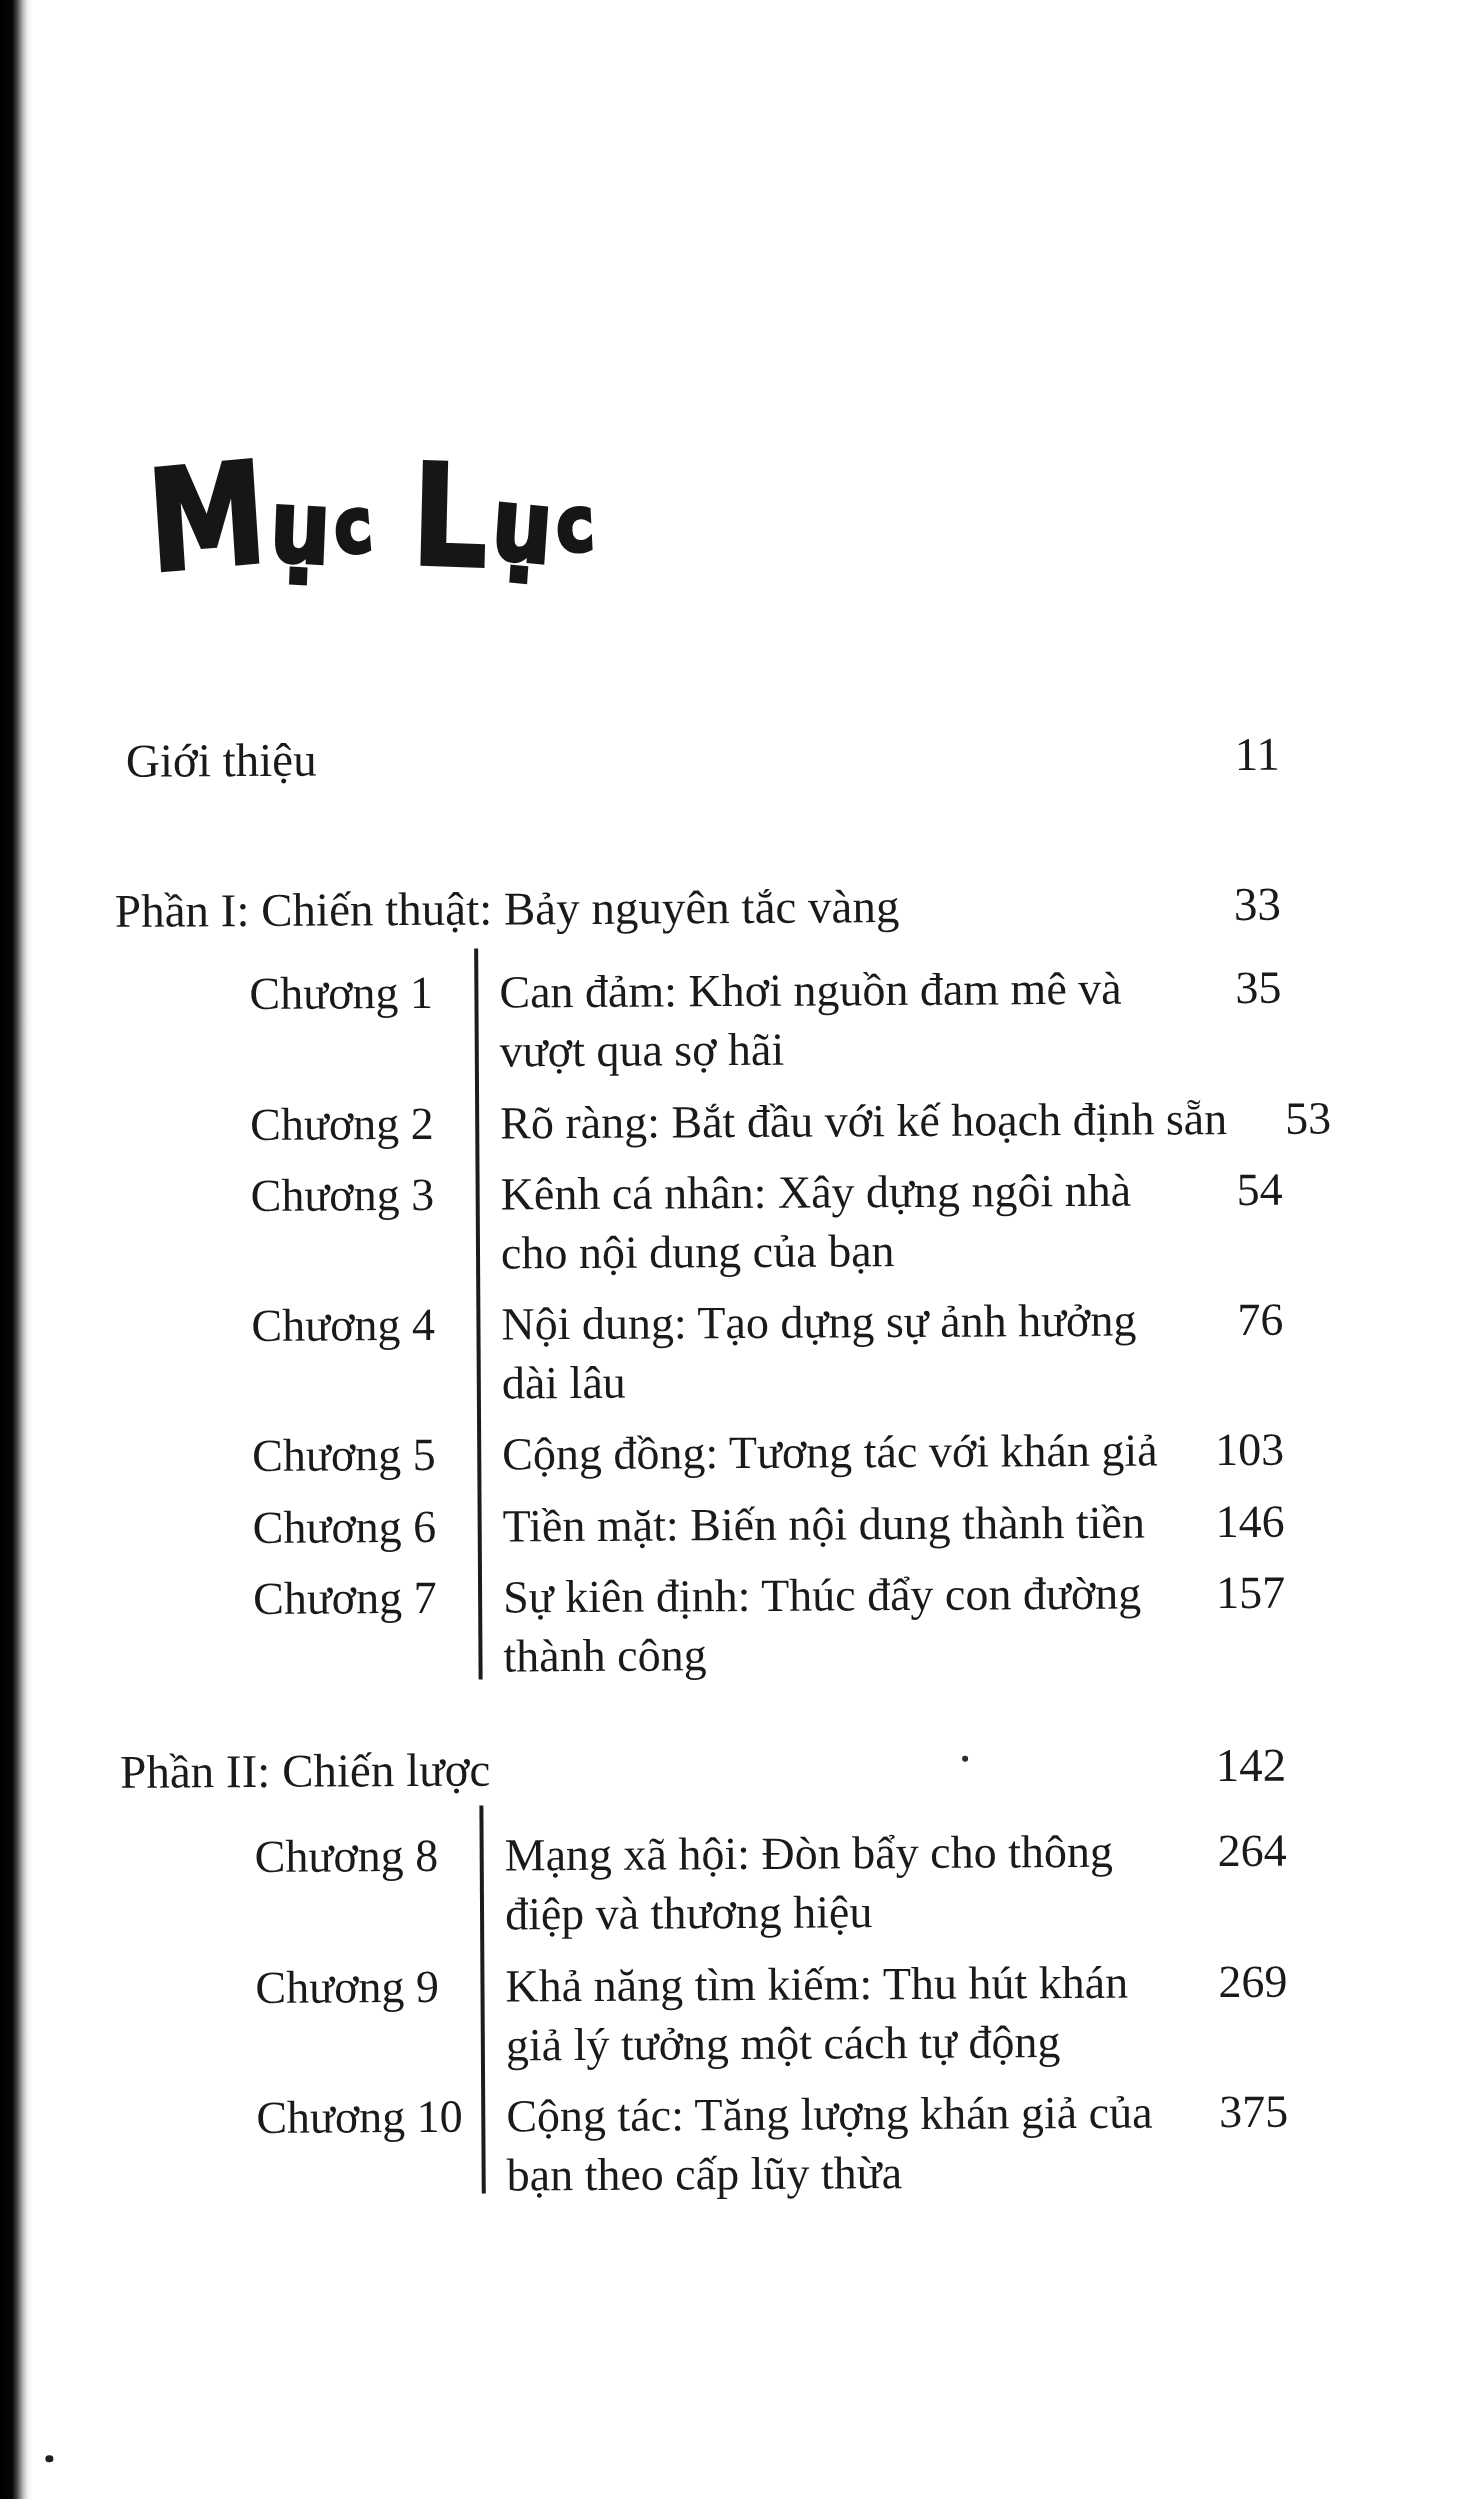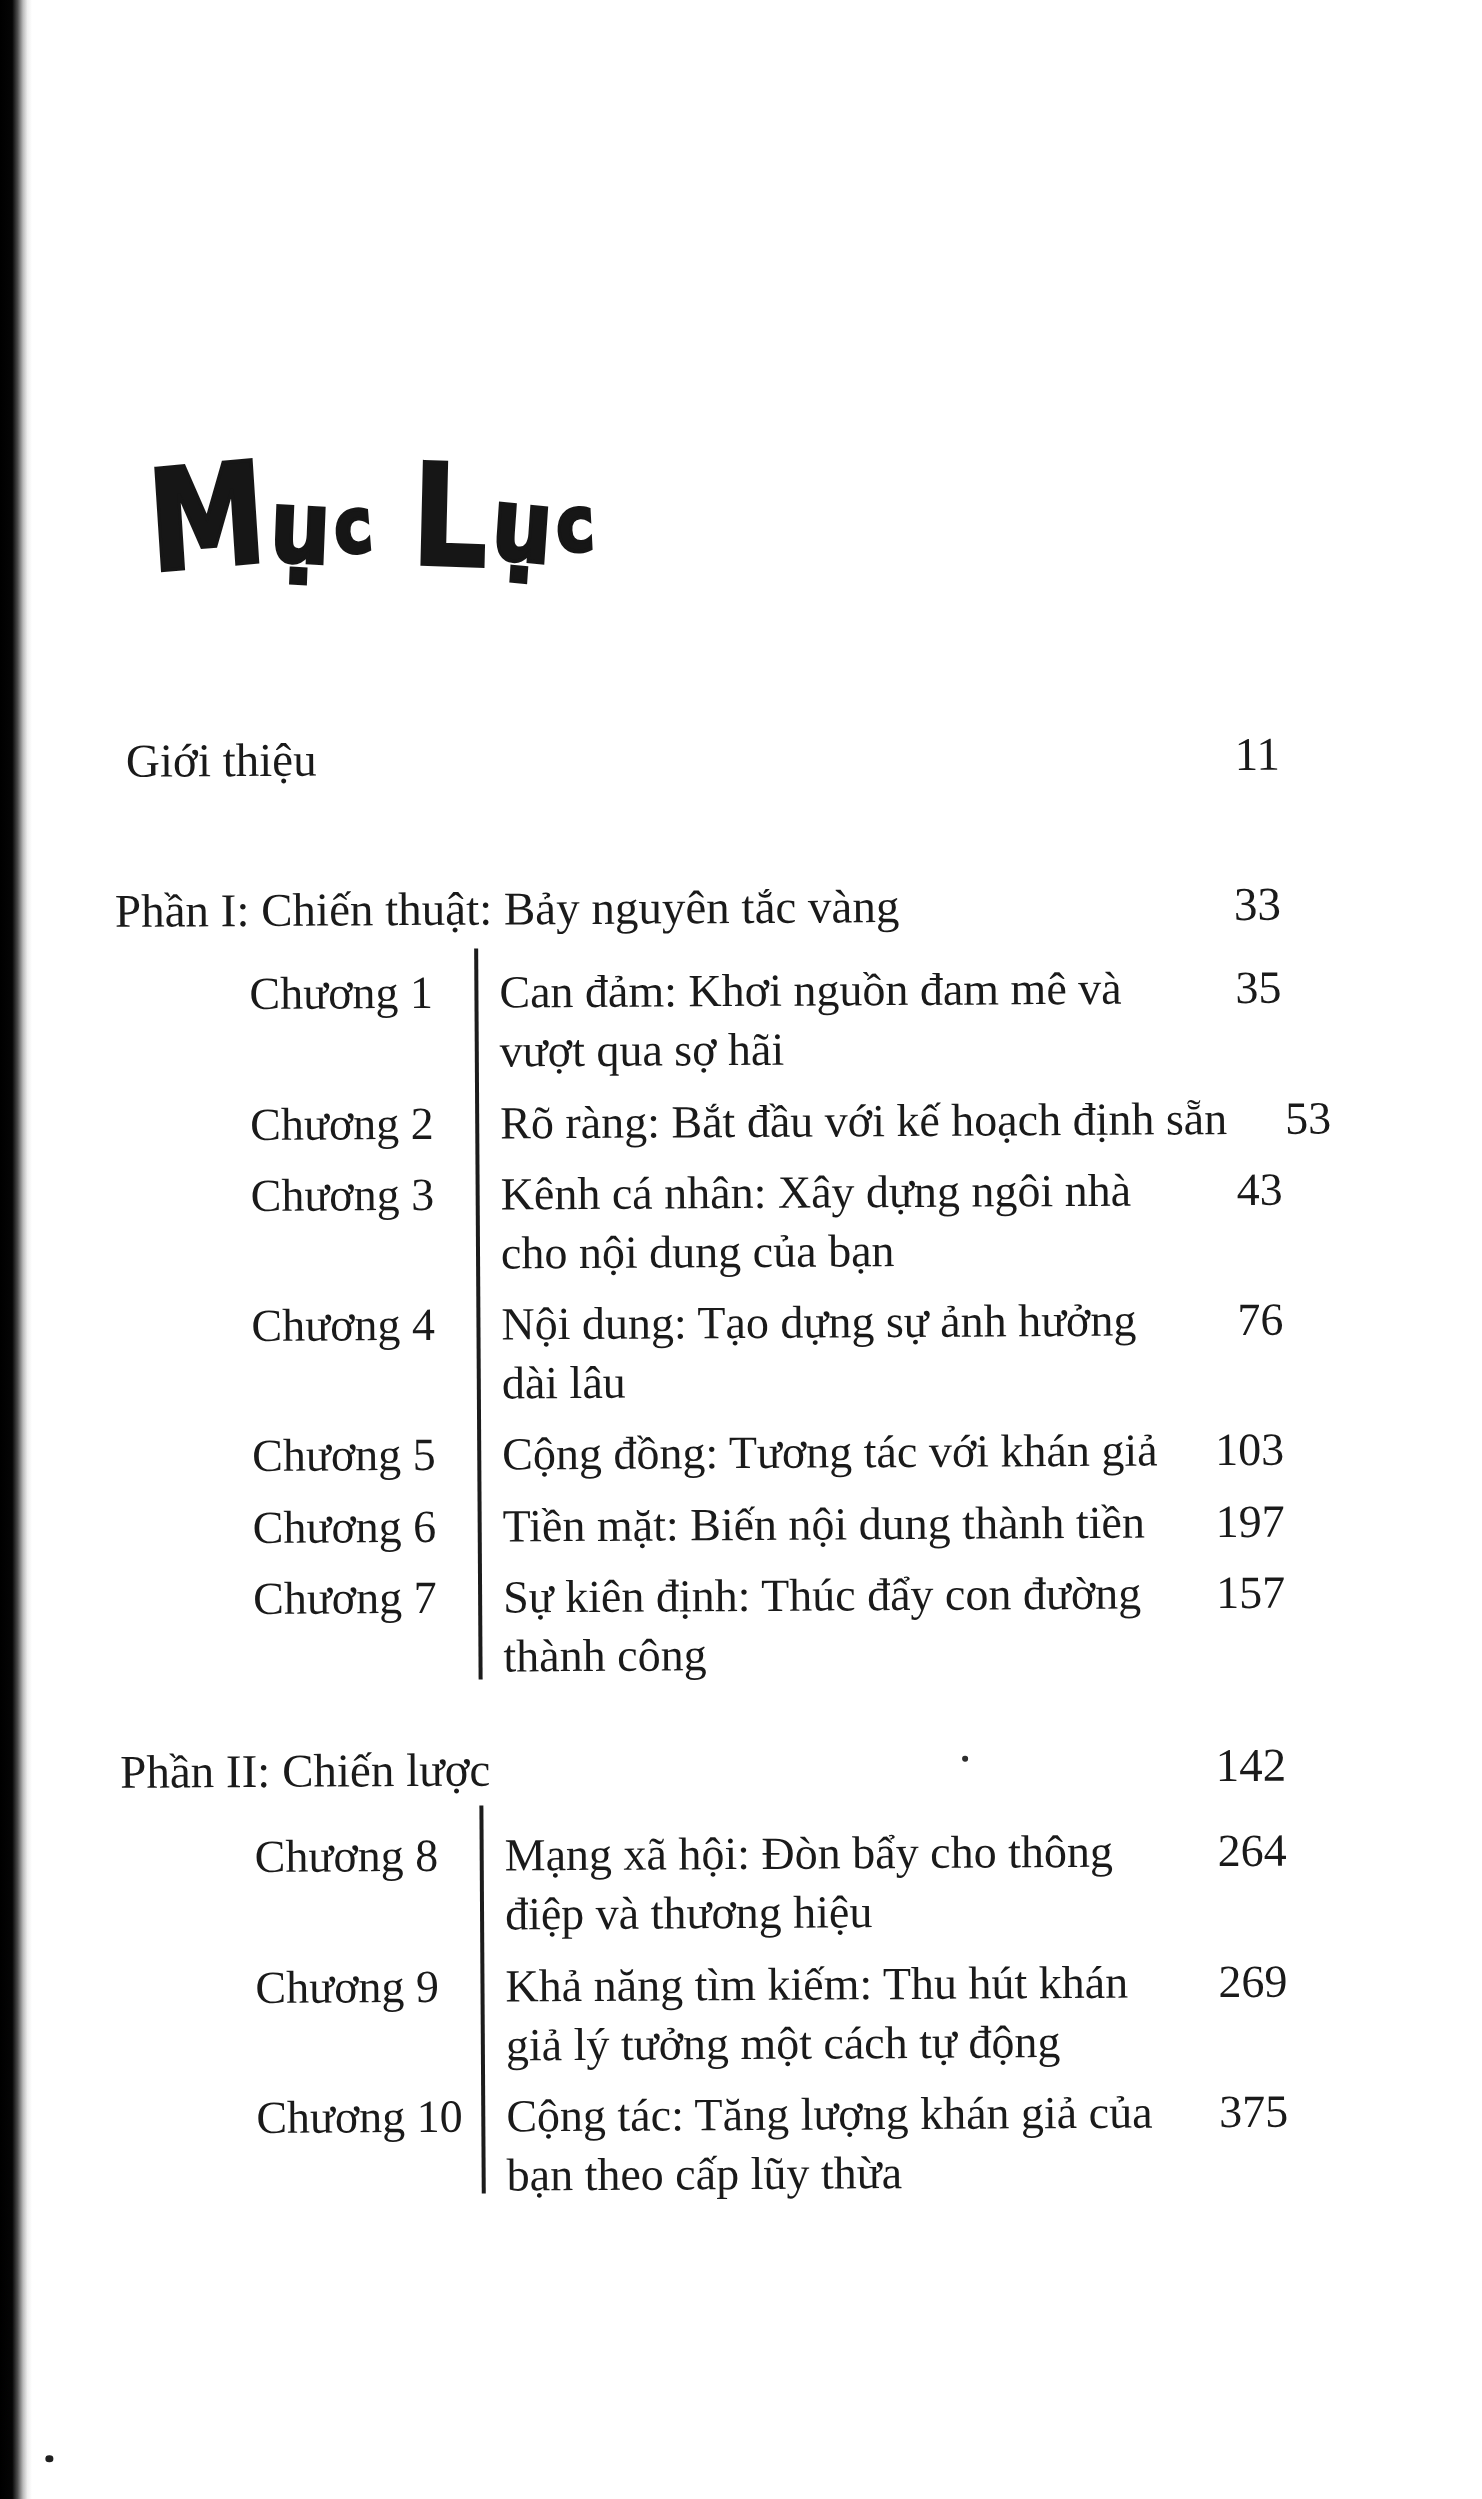--- a/index.html
+++ b/index.html
@@ -157,7 +157,7 @@
       <div class="chap-label">Chương 3</div>
       <div class="chap-title">Kênh cá nhân: Xây dựng ngôi nhà
 cho nội dung của bạn</div>
-      <div class="chap-page">43</div>
+      <div class="chap-page">54</div>
     </div>
     <div class="chap-row">
       <div class="chap-label">Chương 4</div>

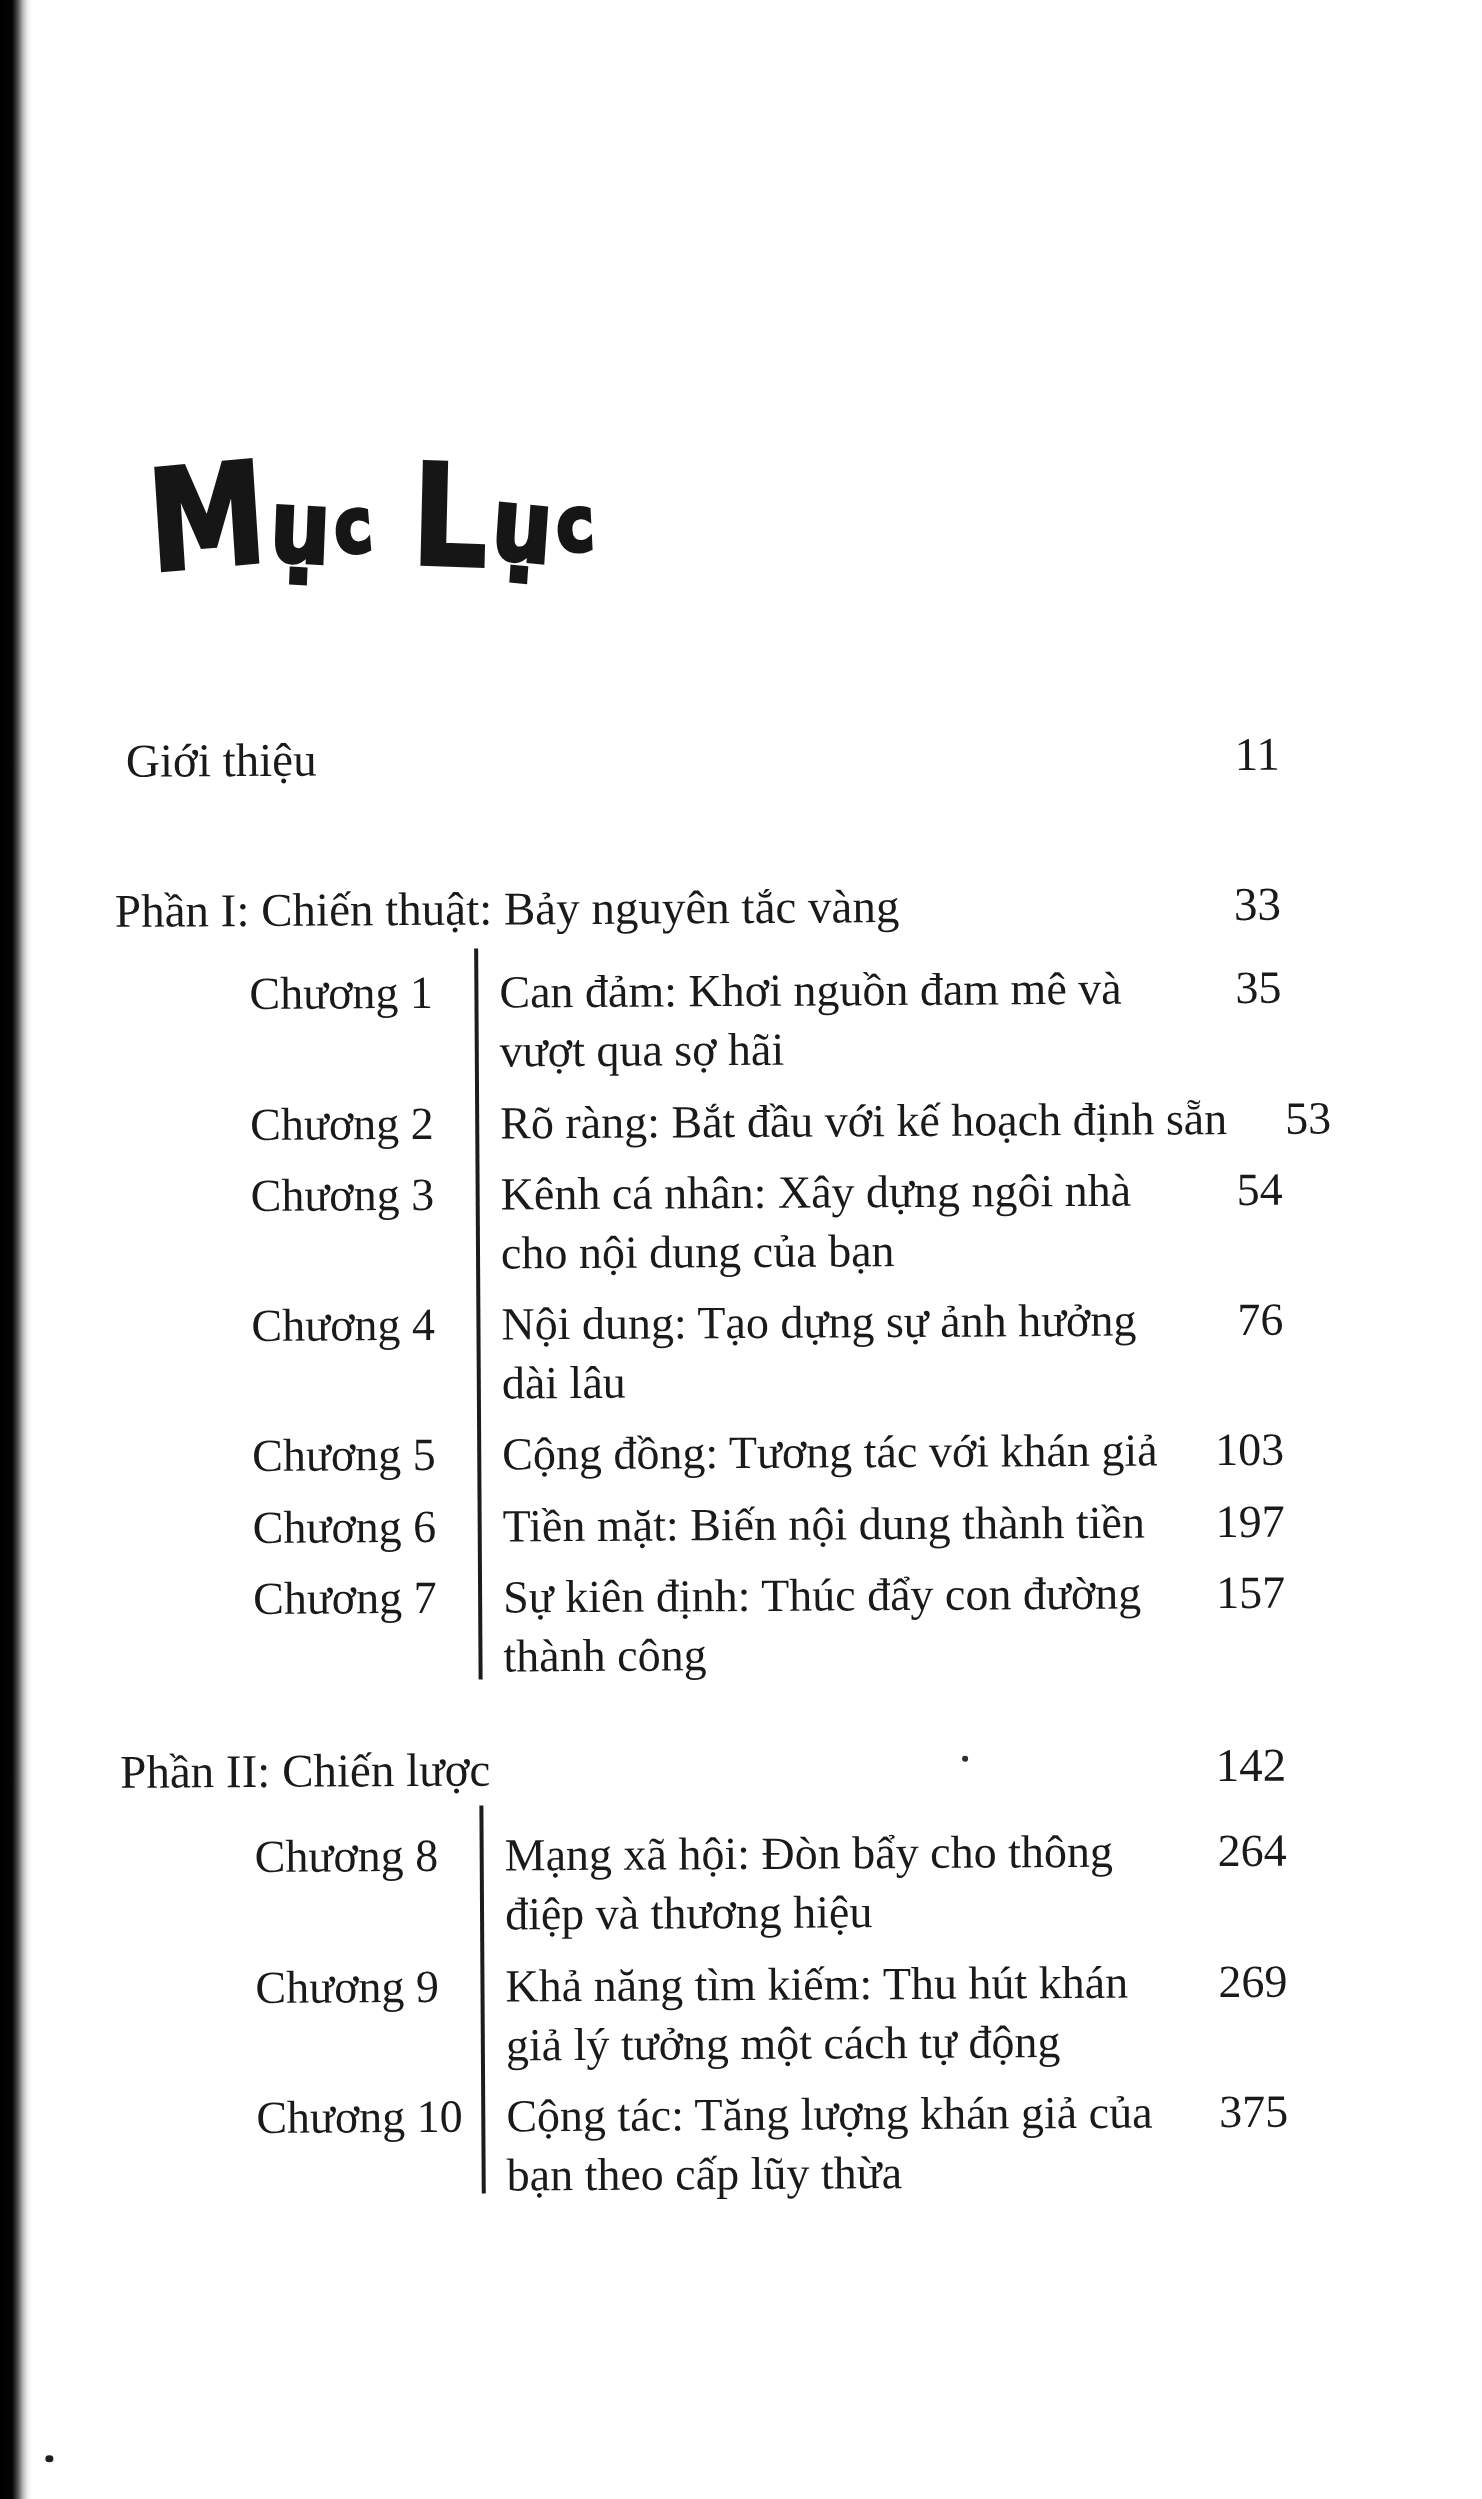--- a/index.html
+++ b/index.html
@@ -173,7 +173,7 @@
     <div class="chap-row">
       <div class="chap-label">Chương 6</div>
       <div class="chap-title">Tiền mặt: Biến nội dung thành tiền</div>
-      <div class="chap-page">197</div>
+      <div class="chap-page">146</div>
     </div>
     <div class="chap-row">
       <div class="chap-label">Chương 7</div>

